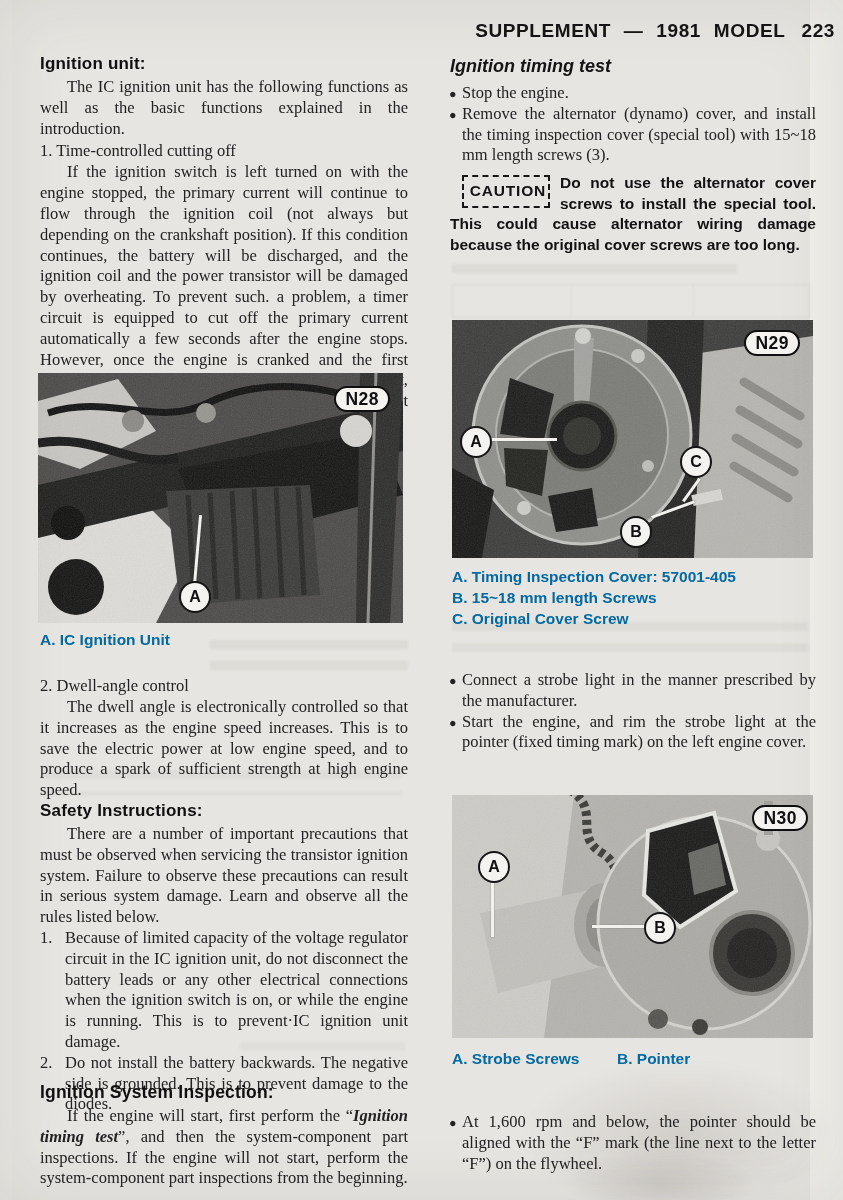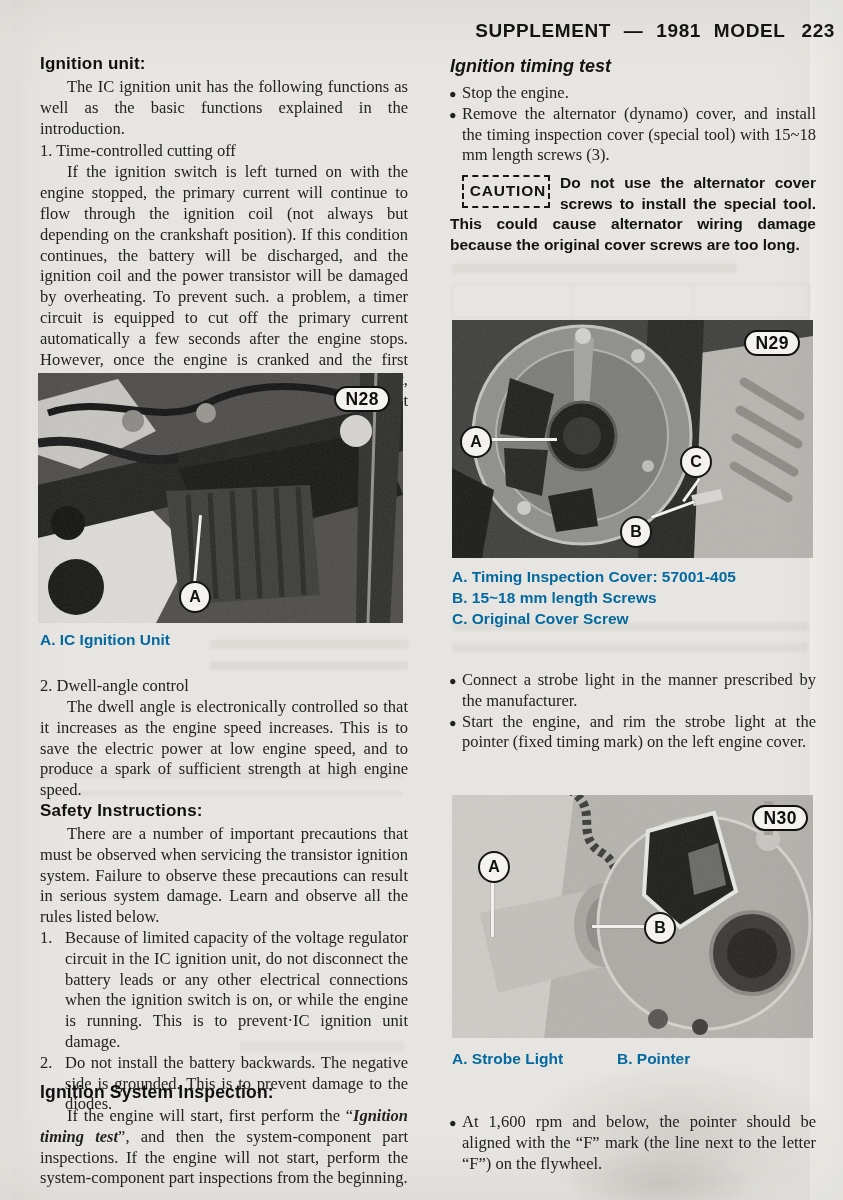--- a/index.html
+++ b/index.html
@@ -215,7 +215,7 @@
   <div class="tag" style="right:5px;top:10px;">N30</div>
 </div>
 <div class="cap" style="left:452px;top:1048px;width:360px;">
-  <span>A. Strobe Light</span>
+  <span>A. Strobe Screws</span>
   <span style="position:absolute;left:165px;">B. Pointer</span>
 </div>
 

